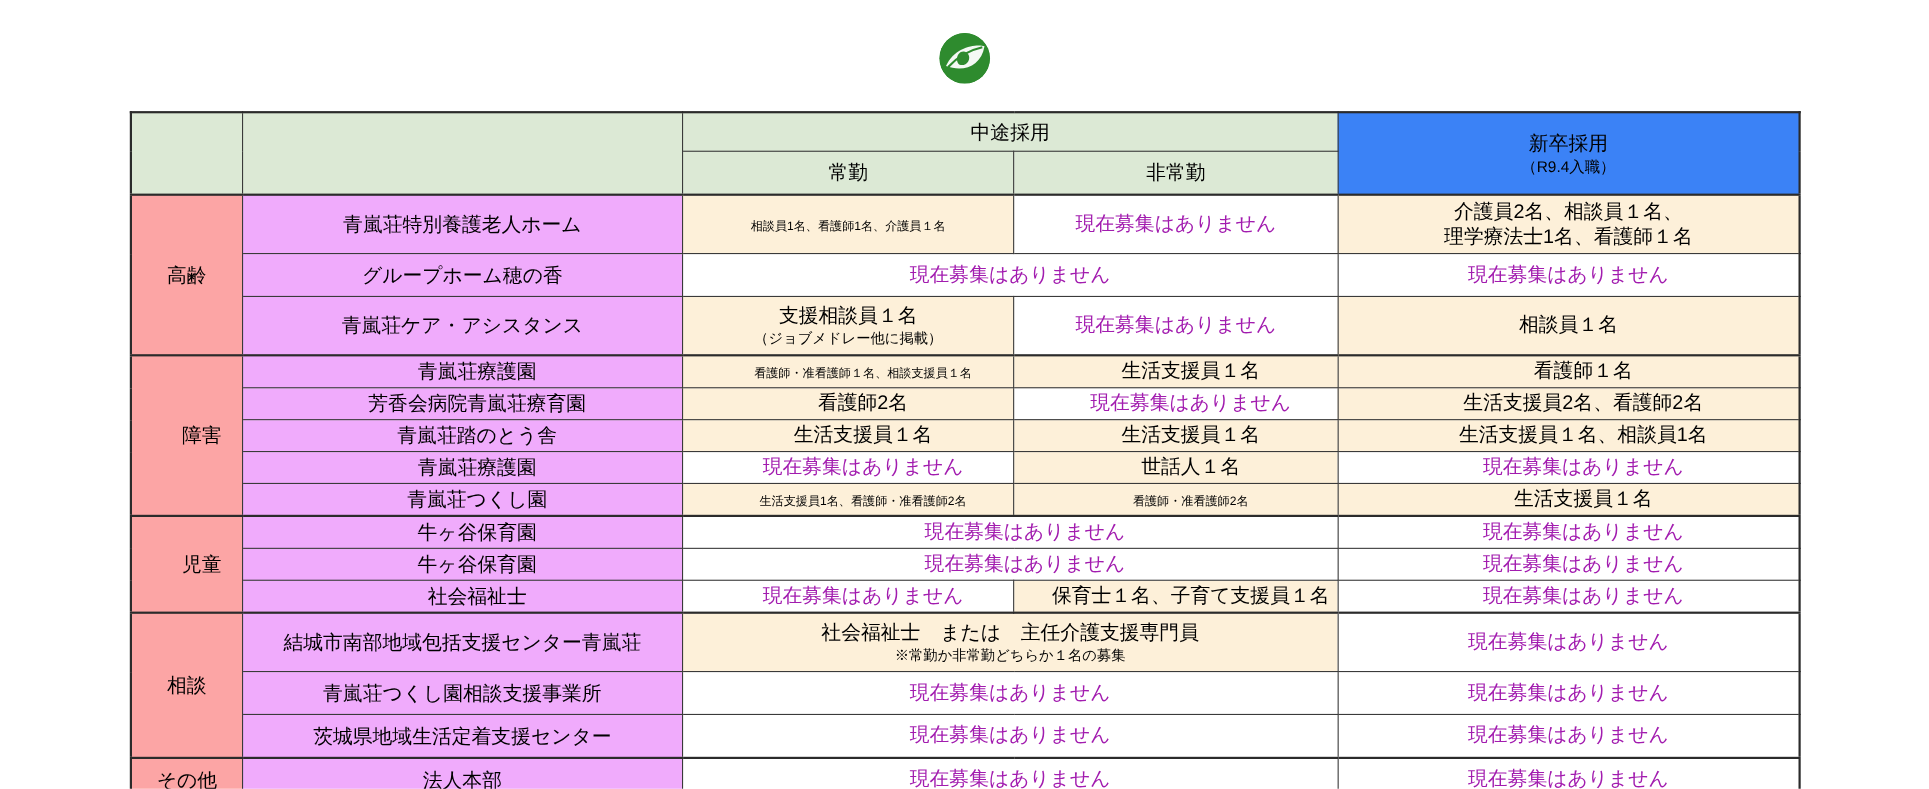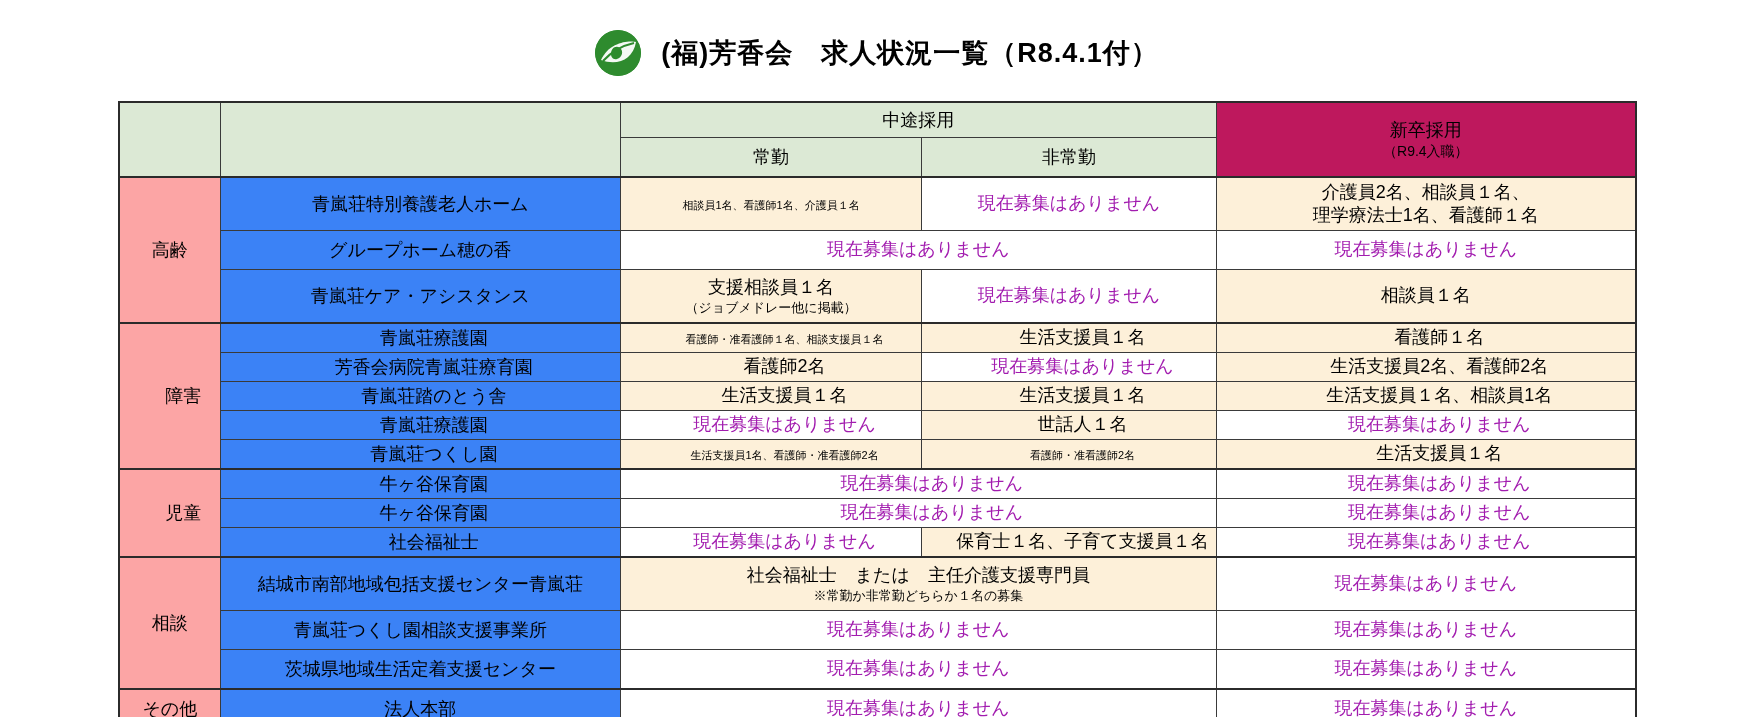--- a/index.html
+++ b/index.html
@@ -161,7 +161,6 @@
         <path d="M16 24 c0 -6 5 -9 9 -6 c4 3 2 10 -3 11 c-4 1 -6 -2 -6 -5 z" fill="#2e8b2e"></path>
       </svg>
     </div>
-    <div class="title">(福)芳香会　求人状況一覧（R8.4.1付）</div>
   </div>
 
   <div class="table-wrap">

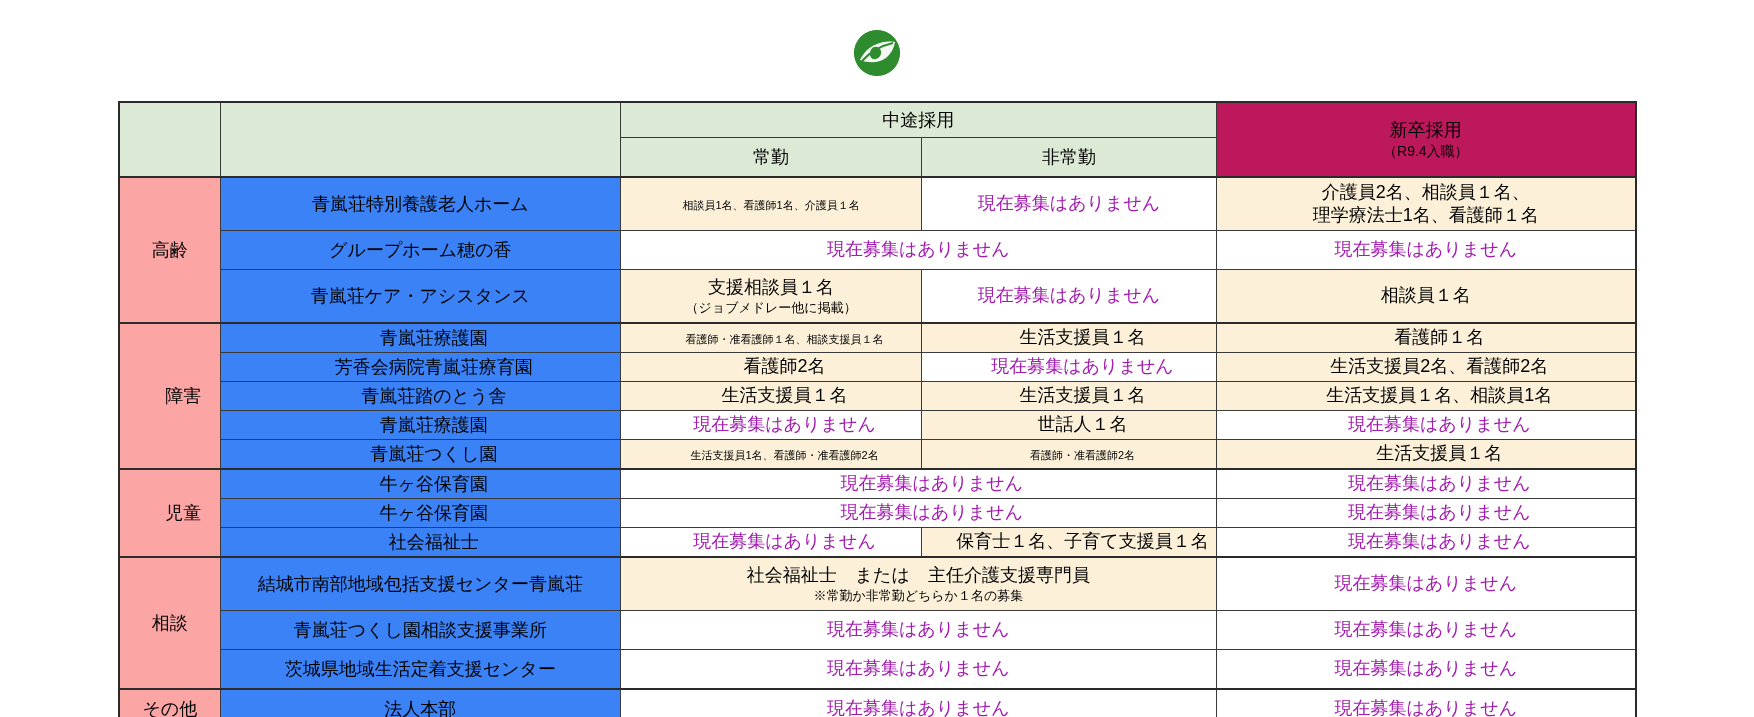--- a/index.html
+++ b/index.html
@@ -97,7 +97,7 @@
     background: #dce9d5;
   }
   .hdr-new {
-    background: #be185d;
+    background: #3b82f6;
     font-size: 18px;
     line-height: 1.35;
   }

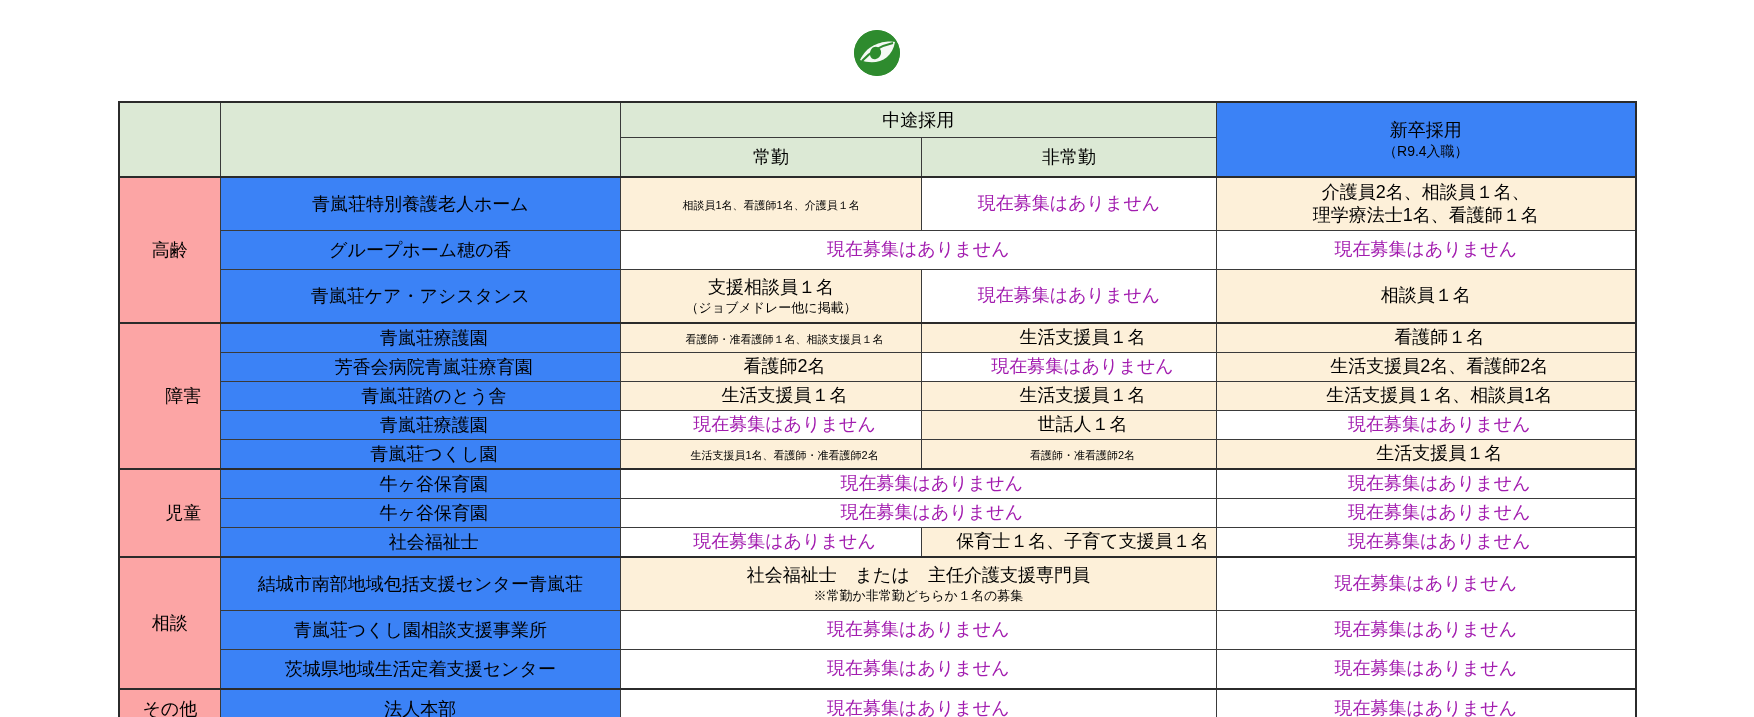--- a/index.html
+++ b/index.html
@@ -112,7 +112,7 @@
     font-size: 18px;
   }
   td.fac {
-    background: #3b82f6;
+    background: #f0abfc;
     font-size: 18px;
   }
 

